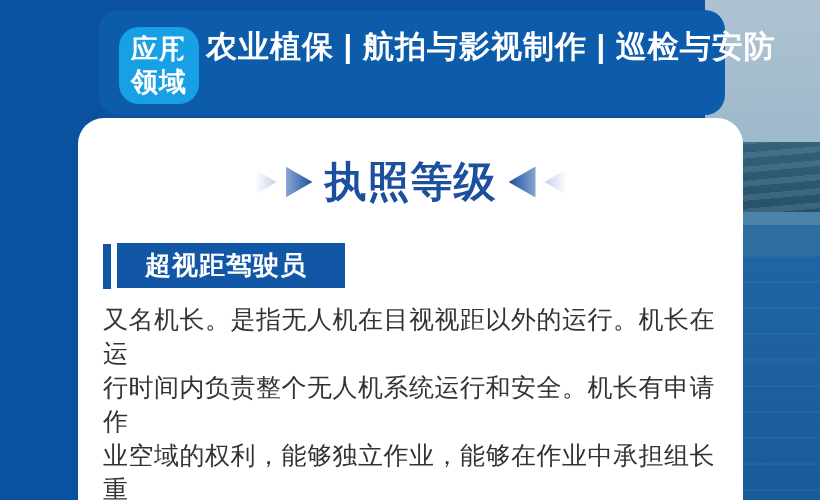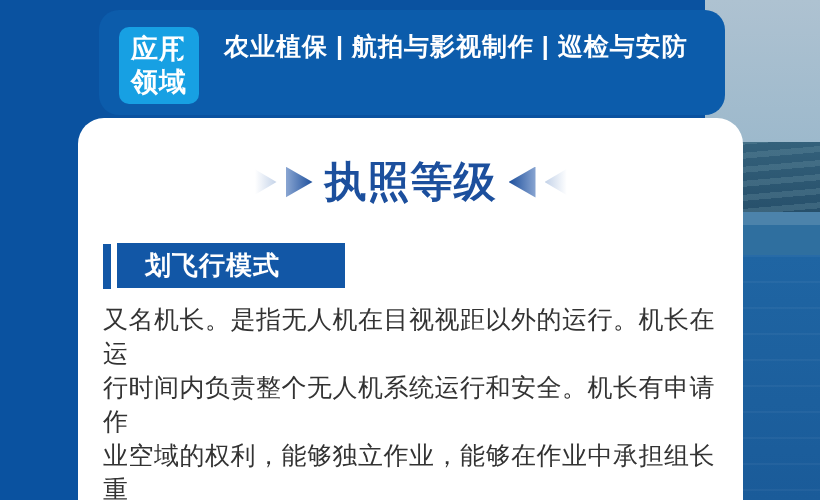--- a/index.html
+++ b/index.html
@@ -29,7 +29,7 @@
   }
   .label-badge{
     position:absolute;left:20px;top:17px;width:80px;height:77px;
-    background:#17a0e3;border-radius:10px;
+    background:#17a0e3;border-radius:20px;
     color:#fff;font-weight:bold;font-size:27px;line-height:33px;
     display:flex;align-items:center;justify-content:center;text-align:center;
     white-space:pre-line;letter-spacing:1px;

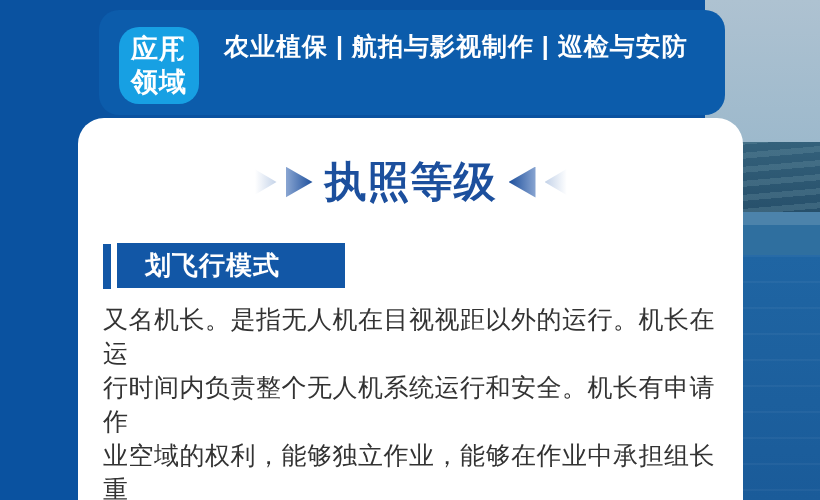--- a/index.html
+++ b/index.html
@@ -40,8 +40,8 @@
     clip-path:polygon(0 0,100% 50%,0 100%);
   }
   .banner-text{
-    position:absolute;left:125px;top:18px;color:#ffffff;
-    font-size:25px;font-weight:600;line-height:37px;letter-spacing:1px;
+    position:absolute;left:107px;top:18px;color:#ffffff;
+    font-size:31px;font-weight:600;line-height:37px;letter-spacing:1px;
     white-space:nowrap;
   }
   .banner-line{height:37px;}

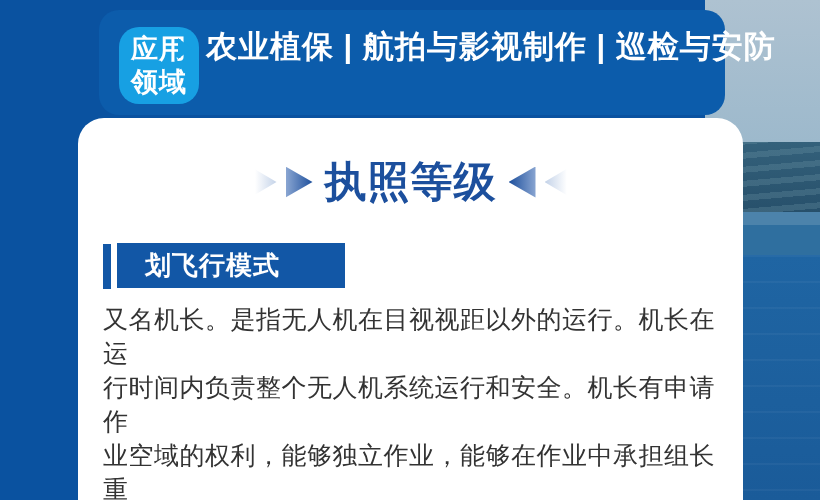--- a/index.html
+++ b/index.html
@@ -124,7 +124,7 @@
 
     <div class="accent-bar"></div>
     <div class="heading-bar">
-      <span class="heading-text">划飞行模式</span>
+      <span class="heading-text">超视距驾驶员</span>
     </div>
 
     <div class="body-text">又名机长。是指无人机在目视视距以外的运行。机长在运

